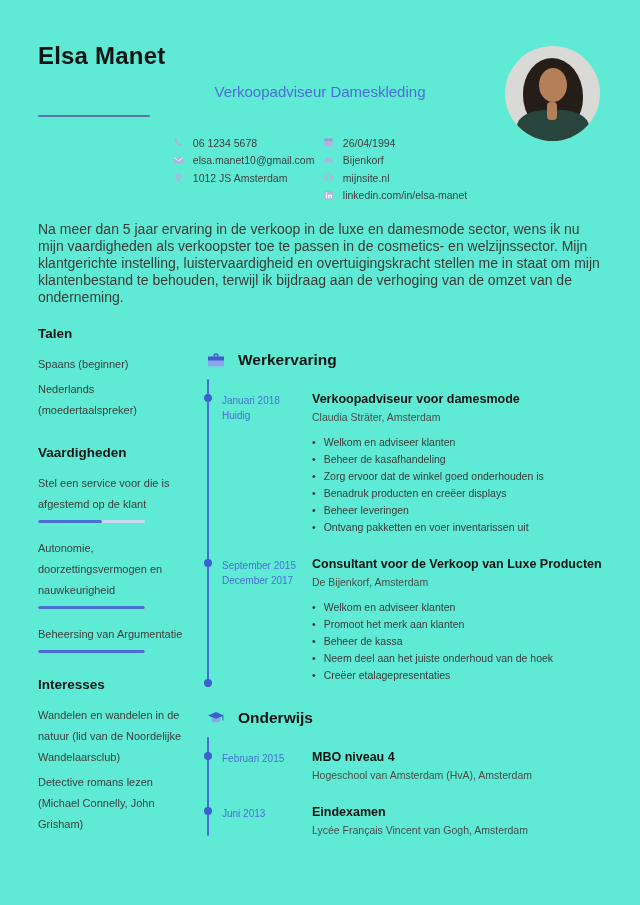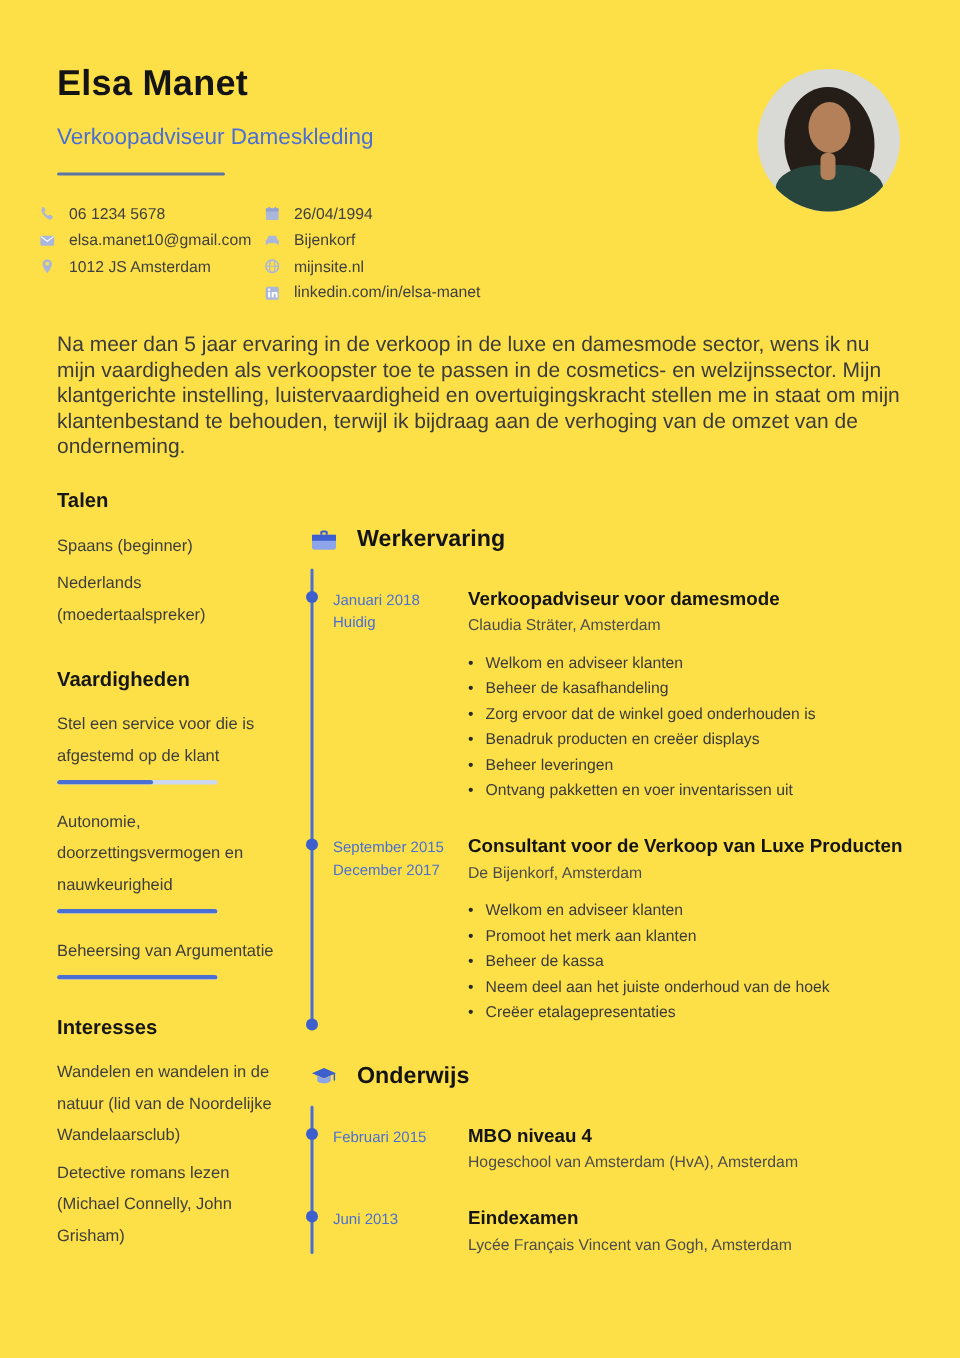--- a/index.html
+++ b/index.html
@@ -5,7 +5,7 @@
   * { margin:0; padding:0; box-sizing:border-box; }
   html,body { background:#ffffff; }
   body { font-family:"Liberation Sans", sans-serif; }
-  .page{ position:relative; width:640px; height:905px; background:#fde047; overflow:hidden; color:#222; }
+  .page{ position:relative; width:640px; height:905px; background:#5eead4; overflow:hidden; color:#222; }
 
   
   .header{ padding:42px 38px 0 38px; }

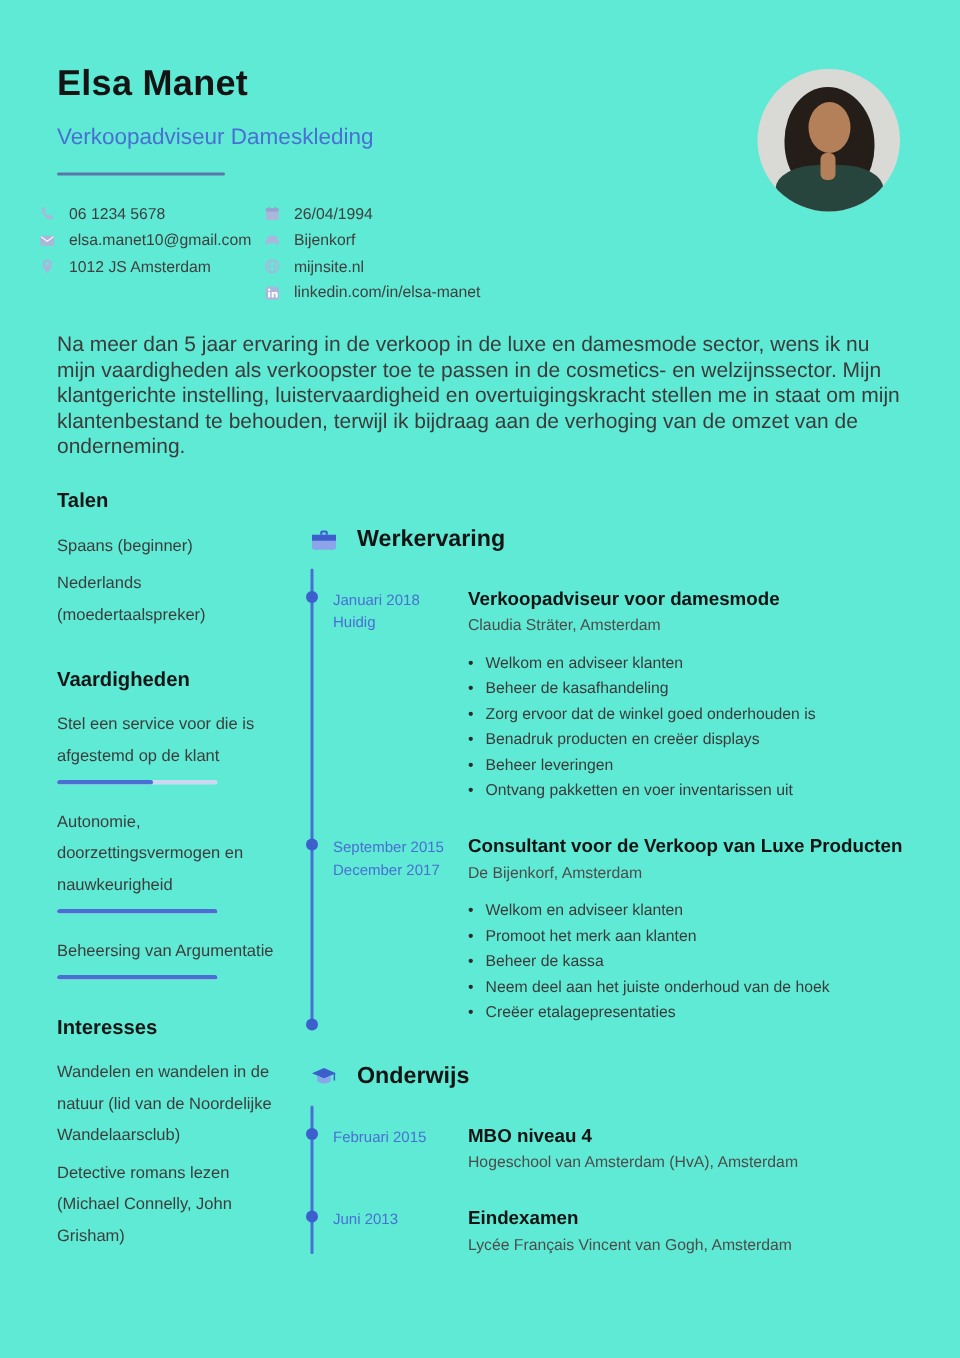--- a/index.html
+++ b/index.html
@@ -10,7 +10,7 @@
   
   .header{ padding:42px 38px 0 38px; }
   .name{ font-size:24px; font-weight:700; color:#141414; letter-spacing:.2px; }
-  .job-title{ margin-top:13px; font-size:15px; color:#4a6fd4; }
+  .job-title{ margin-top:13px; font-size:15px; color:#4a6fd4;text-align:center; }
   .title-divider{ margin-top:15px; width:112px; height:2px; background:#5c74a8; border-radius:2px; }
 
   .photo{ position:absolute; top:46px; left:505px; width:95px; height:95px; border-radius:50%; background:#d9d9d6; overflow:hidden; }

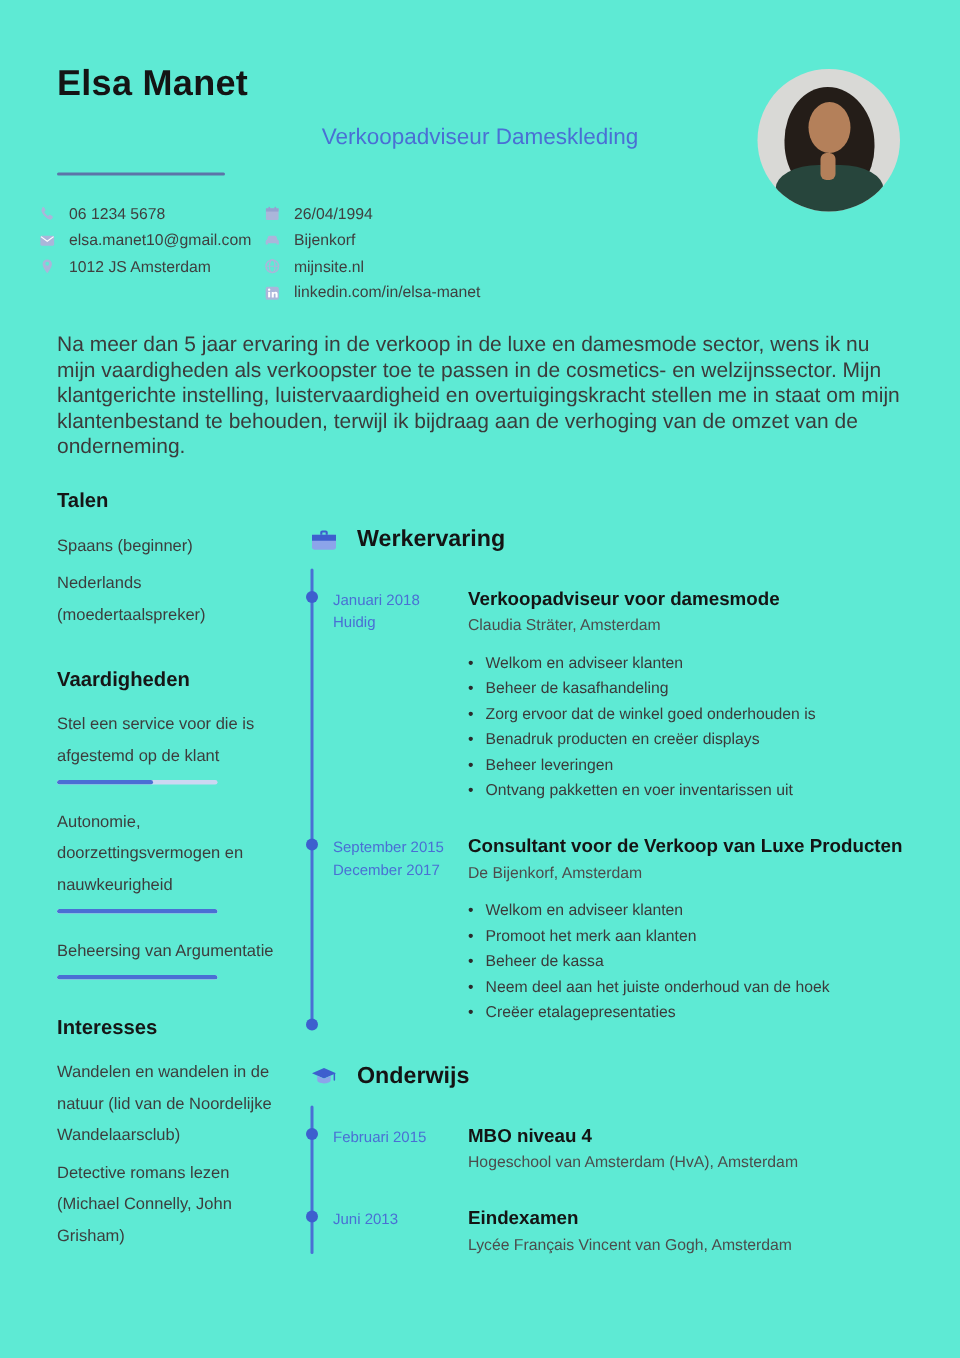--- a/index.html
+++ b/index.html
@@ -20,7 +20,7 @@
   .photo .ph-arm{ position:absolute; left:42px; top:56px; width:10px; height:18px; border-radius:4px; background:#b4805a; }
 
   
-  .contact{ display:flex; padding:20px 38px 0 26px; gap:24px; }
+  .contact{ display:flex; padding:20px 38px 0 38px; gap:24px;justify-content:center; }
   .contact-col{ display:flex; flex-direction:column; gap:6px; }
   .contact-col.c1{ width:126px; }
   .contact-row{ display:flex; align-items:center; gap:9px; font-size:10.5px; color:#3f3f3f; white-space:nowrap; height:11.5px; }

